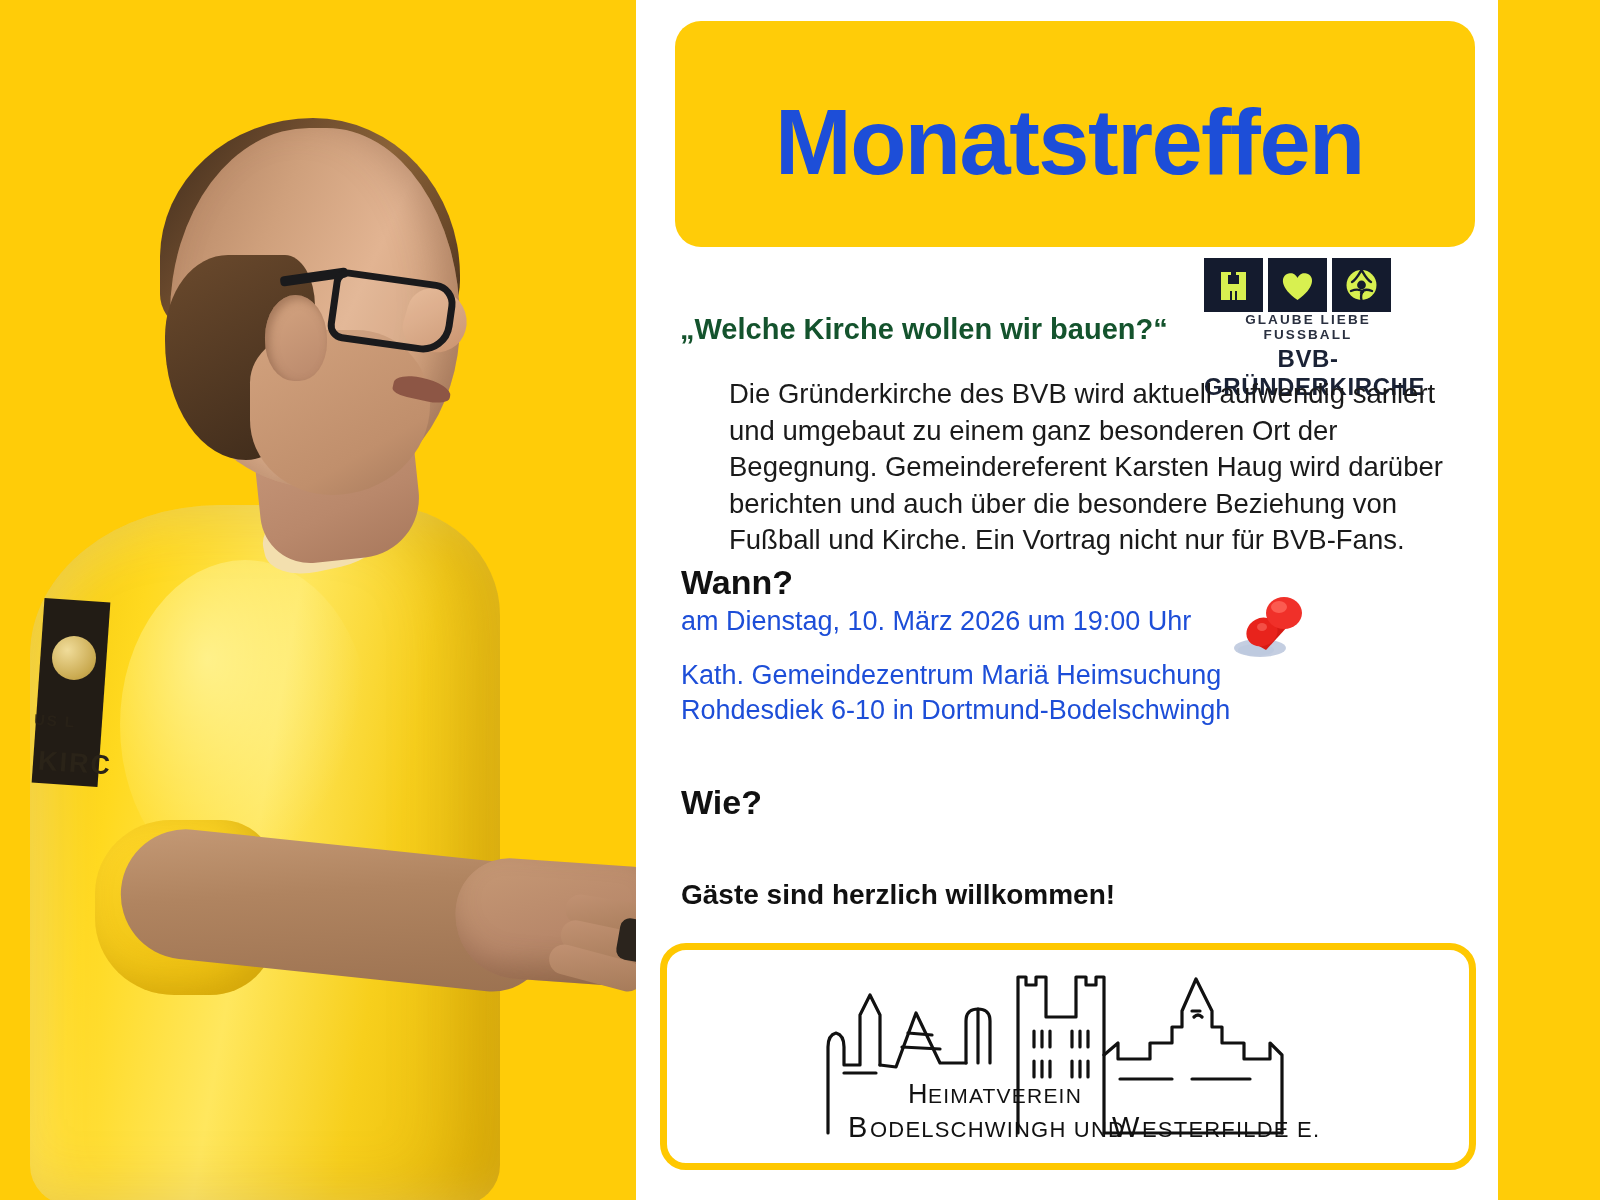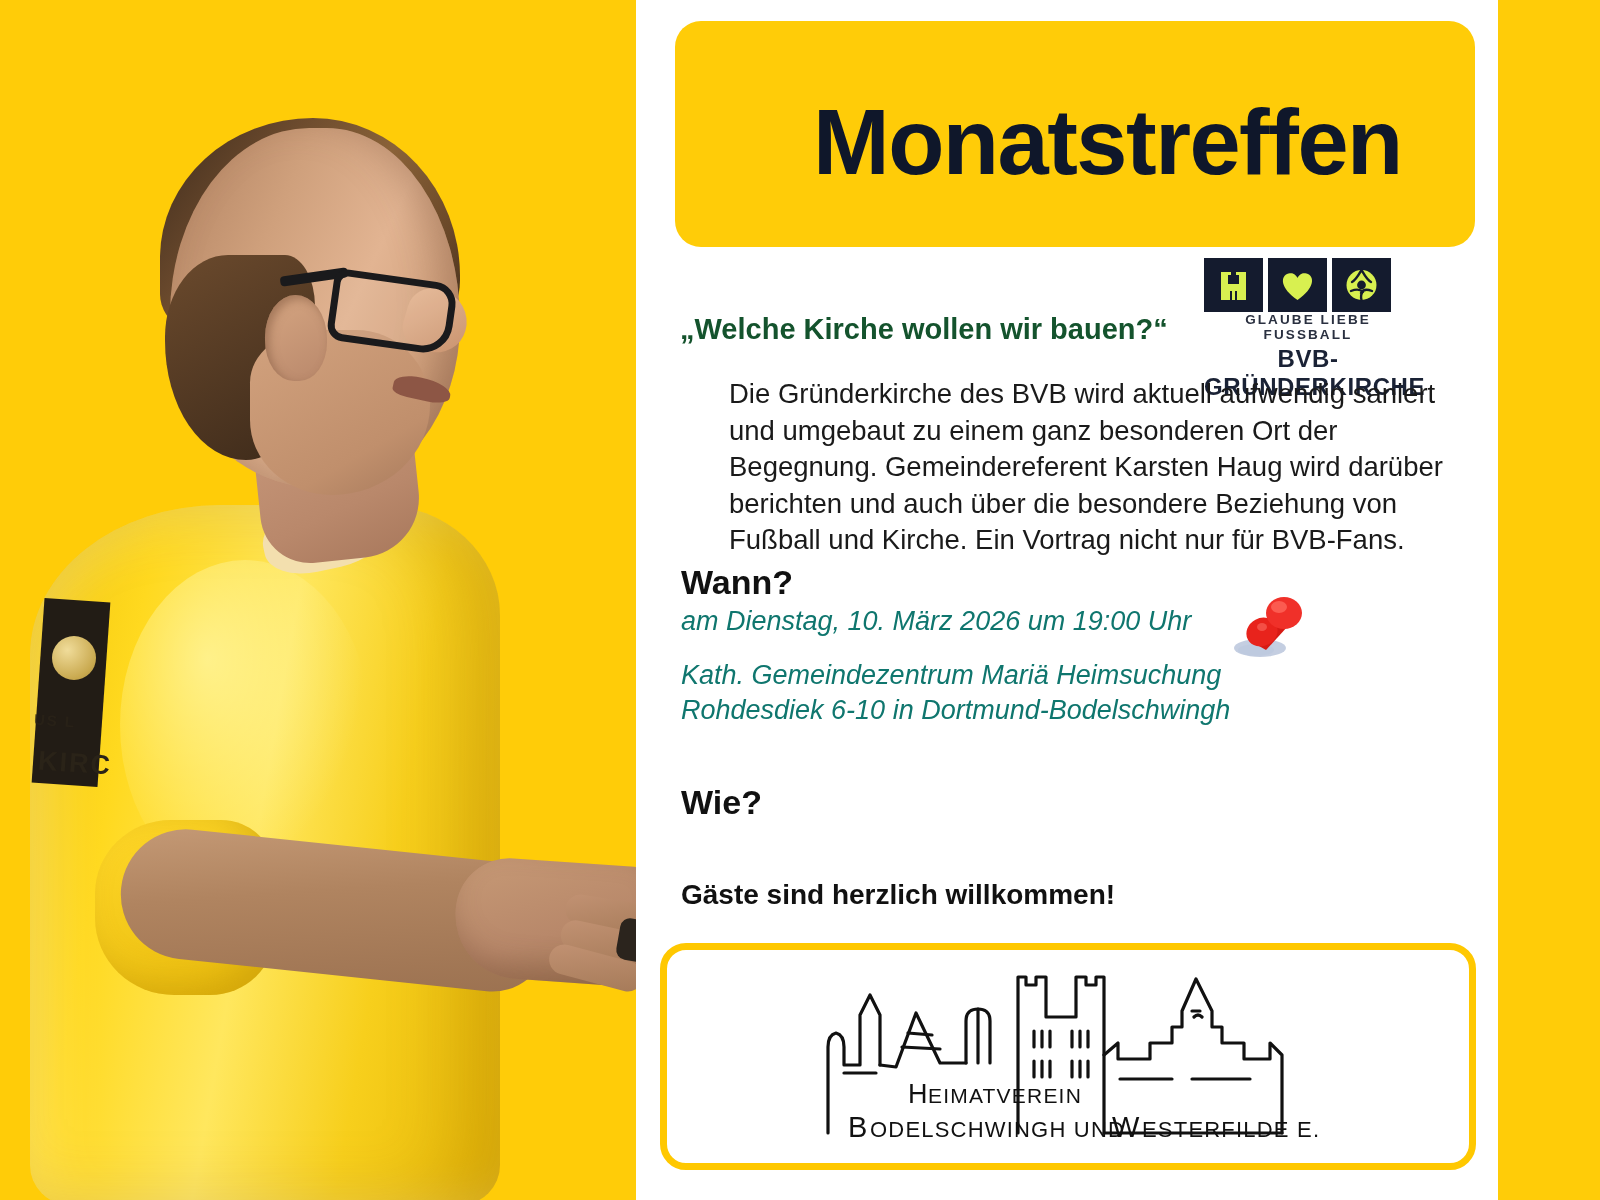--- a/index.html
+++ b/index.html
@@ -237,10 +237,10 @@
   }
   .banner-title {
     position: absolute;
-    left: 813px; top: 96px;
+    left: 775px; top: 96px;
     font-size: 92px;
     font-weight: 700;
-    color: #0f172a;
+    color: #1d4ed8;
     letter-spacing: -1.5px;
     line-height: 1;
     white-space: nowrap;

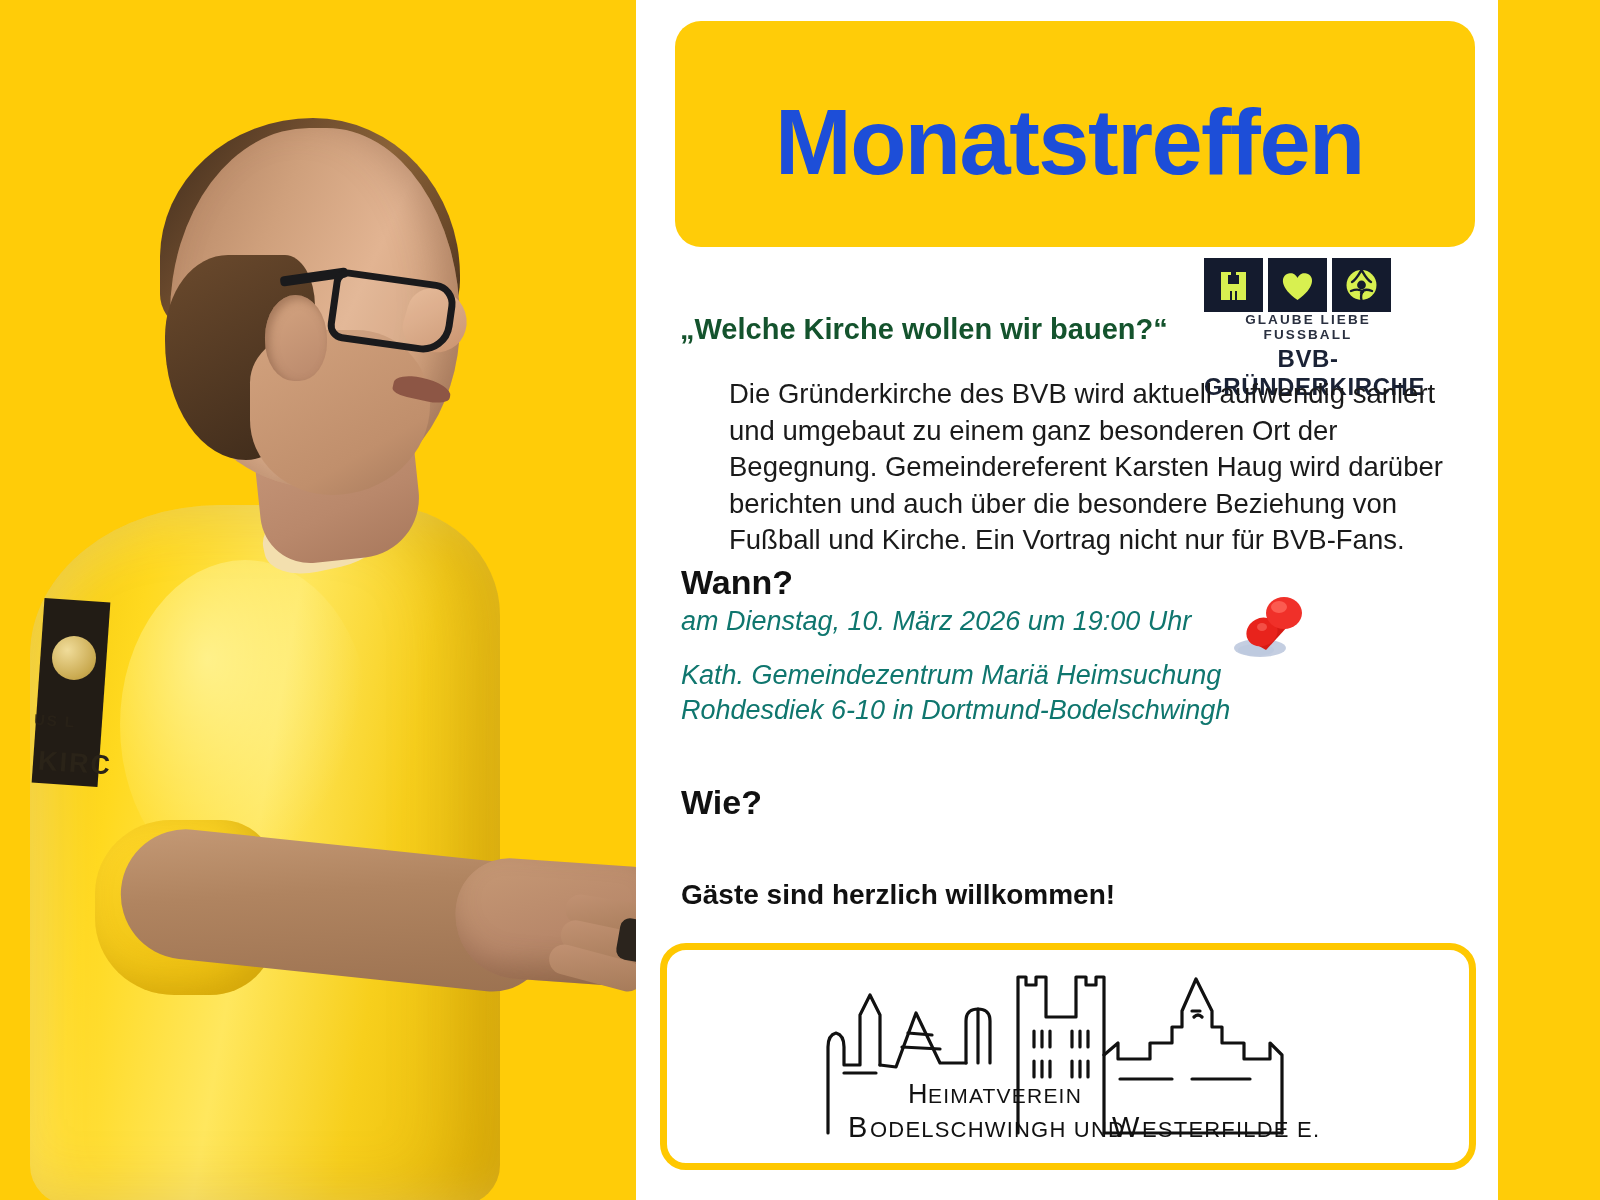--- a/index.html
+++ b/index.html
@@ -307,8 +307,7 @@
   .sec-line {
     font-size: 27px;
     line-height: 1.3;
-    color: #0f766e;
-    font-style: italic;
+    color: #1d4ed8;
   }
   .sec-wann { top: 563px; }
   .sec-wo   { top: 658px; }

